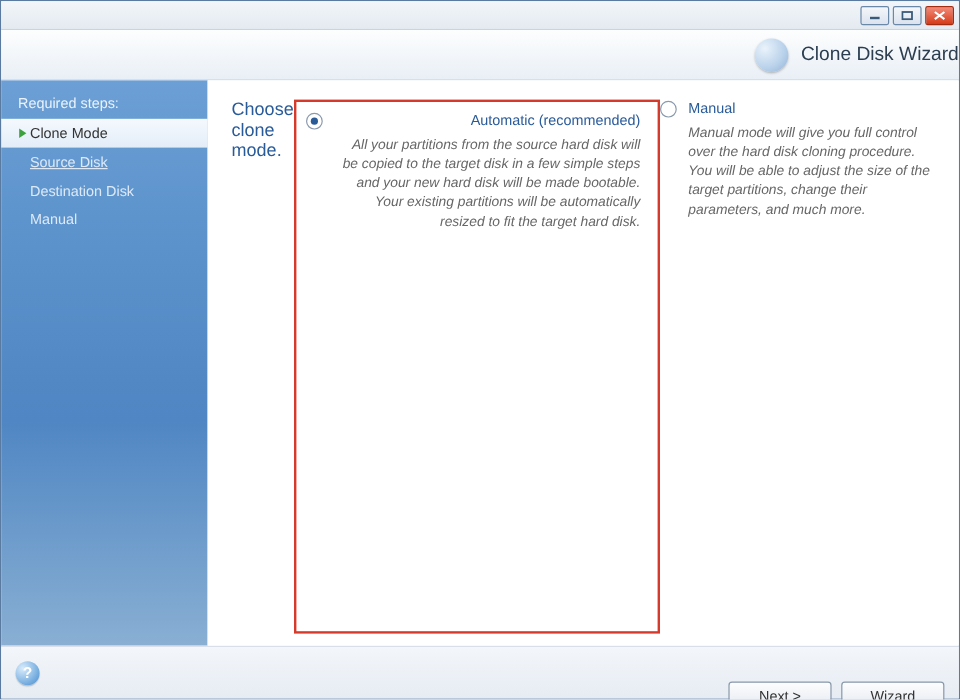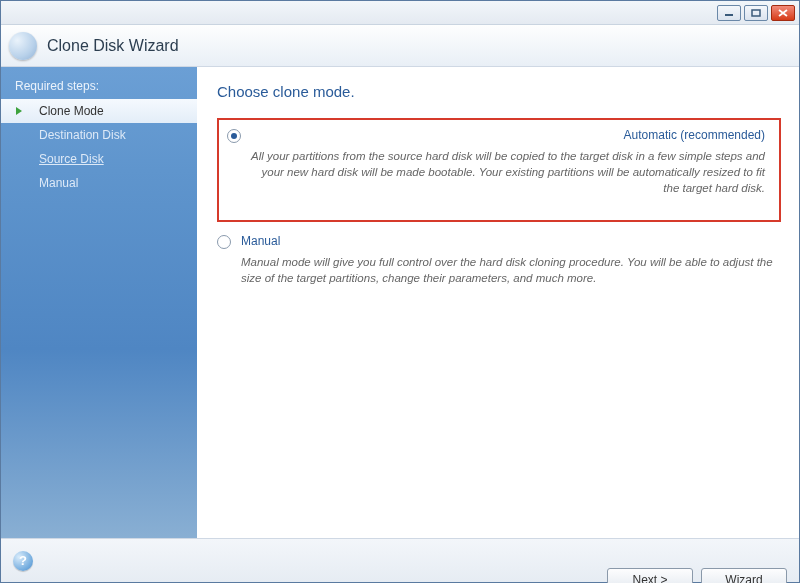--- a/index.html
+++ b/index.html
@@ -26,7 +26,7 @@
 .header {
   height: 42px; background: linear-gradient(to bottom, #fdfefe 0%, #e9eff6 100%);
   border-bottom: 1px solid #cfd8e4;
-  display: flex; align-items: center; padding-left: 8px; gap: 10px;
+  display: flex; align-items: center; padding-left: 8px; gap: 10px; justify-content: flex-end;
 }
 .header-icon {
   width: 28px; height: 28px; border-radius: 50%;

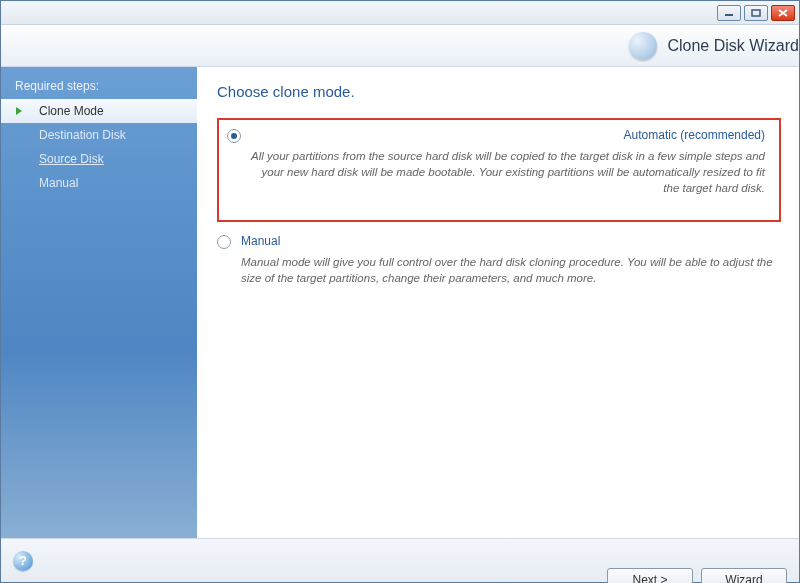--- a/index.html
+++ b/index.html
@@ -40,7 +40,7 @@
 
 
 .sidebar {
-  width: 196px;
+  width: 172px;
   background: linear-gradient(to bottom, #6b9fd5 0%, #5f95cd 22%, #4f86c3 60%, #89afd3 100%);
   color: #fff; padding-top: 8px; font-size: 12px;
 }

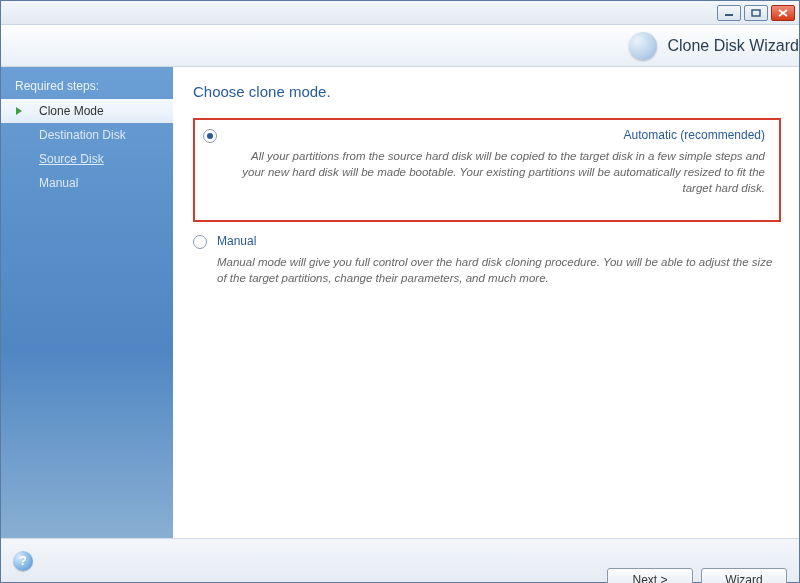--- a/index.html
+++ b/index.html
@@ -54,7 +54,7 @@
 .underline { text-decoration: underline; }
 
 
-.main { flex: 1; background: #fff; padding: 16px 18px 10px 20px; position: relative; display:flex; flex-direction:column; }
+.main { flex: 1; background: #fff; padding: 16px 18px 10px 20px; position: relative; display:flex; flex-direction:row; }
 .main-title { color: #2a5b99; font-size: 15px; margin-bottom: 18px; }
 
 .option-block { display: flex; gap: 10px; margin-bottom: 14px; padding-right: 6px; }

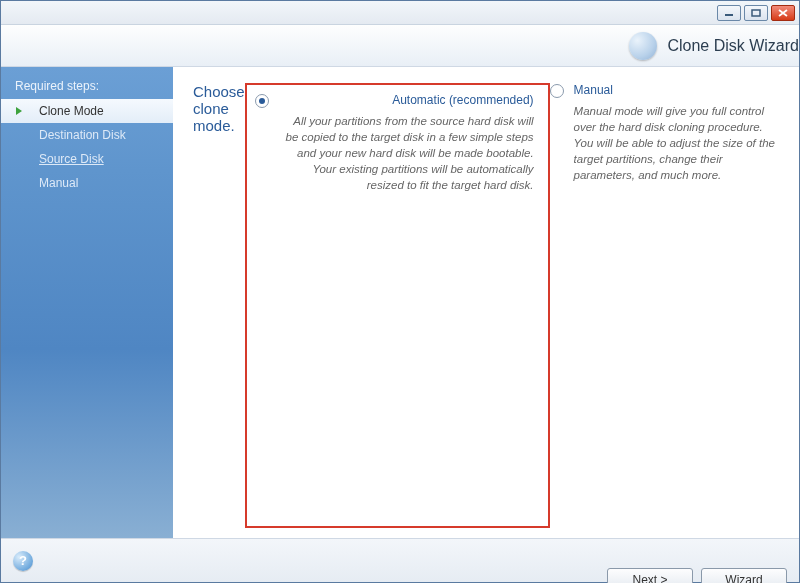--- a/index.html
+++ b/index.html
@@ -45,7 +45,7 @@
   color: #fff; padding-top: 8px; font-size: 12px;
 }
 .side-heading { padding: 4px 12px 6px 14px; color: #eaf2fb; font-size: 12px; }
-.step { display: flex; align-items: center; gap: 14px; padding: 5px 10px 5px 12px; color: #dde9f7; }
+.step { display: flex; align-items: center; gap: 0; padding: 5px 10px 5px 12px; color: #dde9f7; }
 .step.active {
   background: linear-gradient(to bottom, #f5f9fe, #e3edf8);
   color: #333;

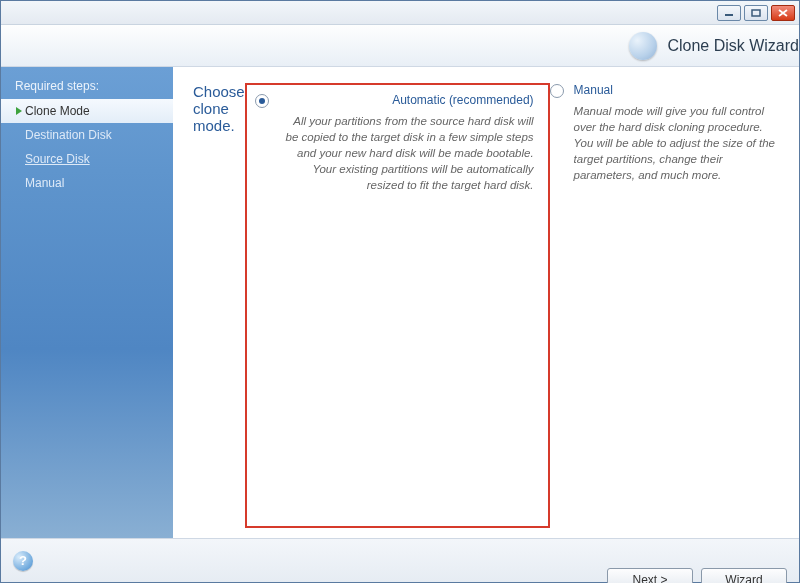--- a/index.html
+++ b/index.html
@@ -136,12 +136,12 @@
 
       <div class="step">
         <span class="step-arrow"></span>
-        <span>Destination Disk</span>
+        <span class="underline">Source Disk</span>
       </div>
 
       <div class="step">
         <span class="step-arrow"></span>
-        <span class="underline">Source Disk</span>
+        <span>Destination Disk</span>
       </div>
 
       <div class="step">

